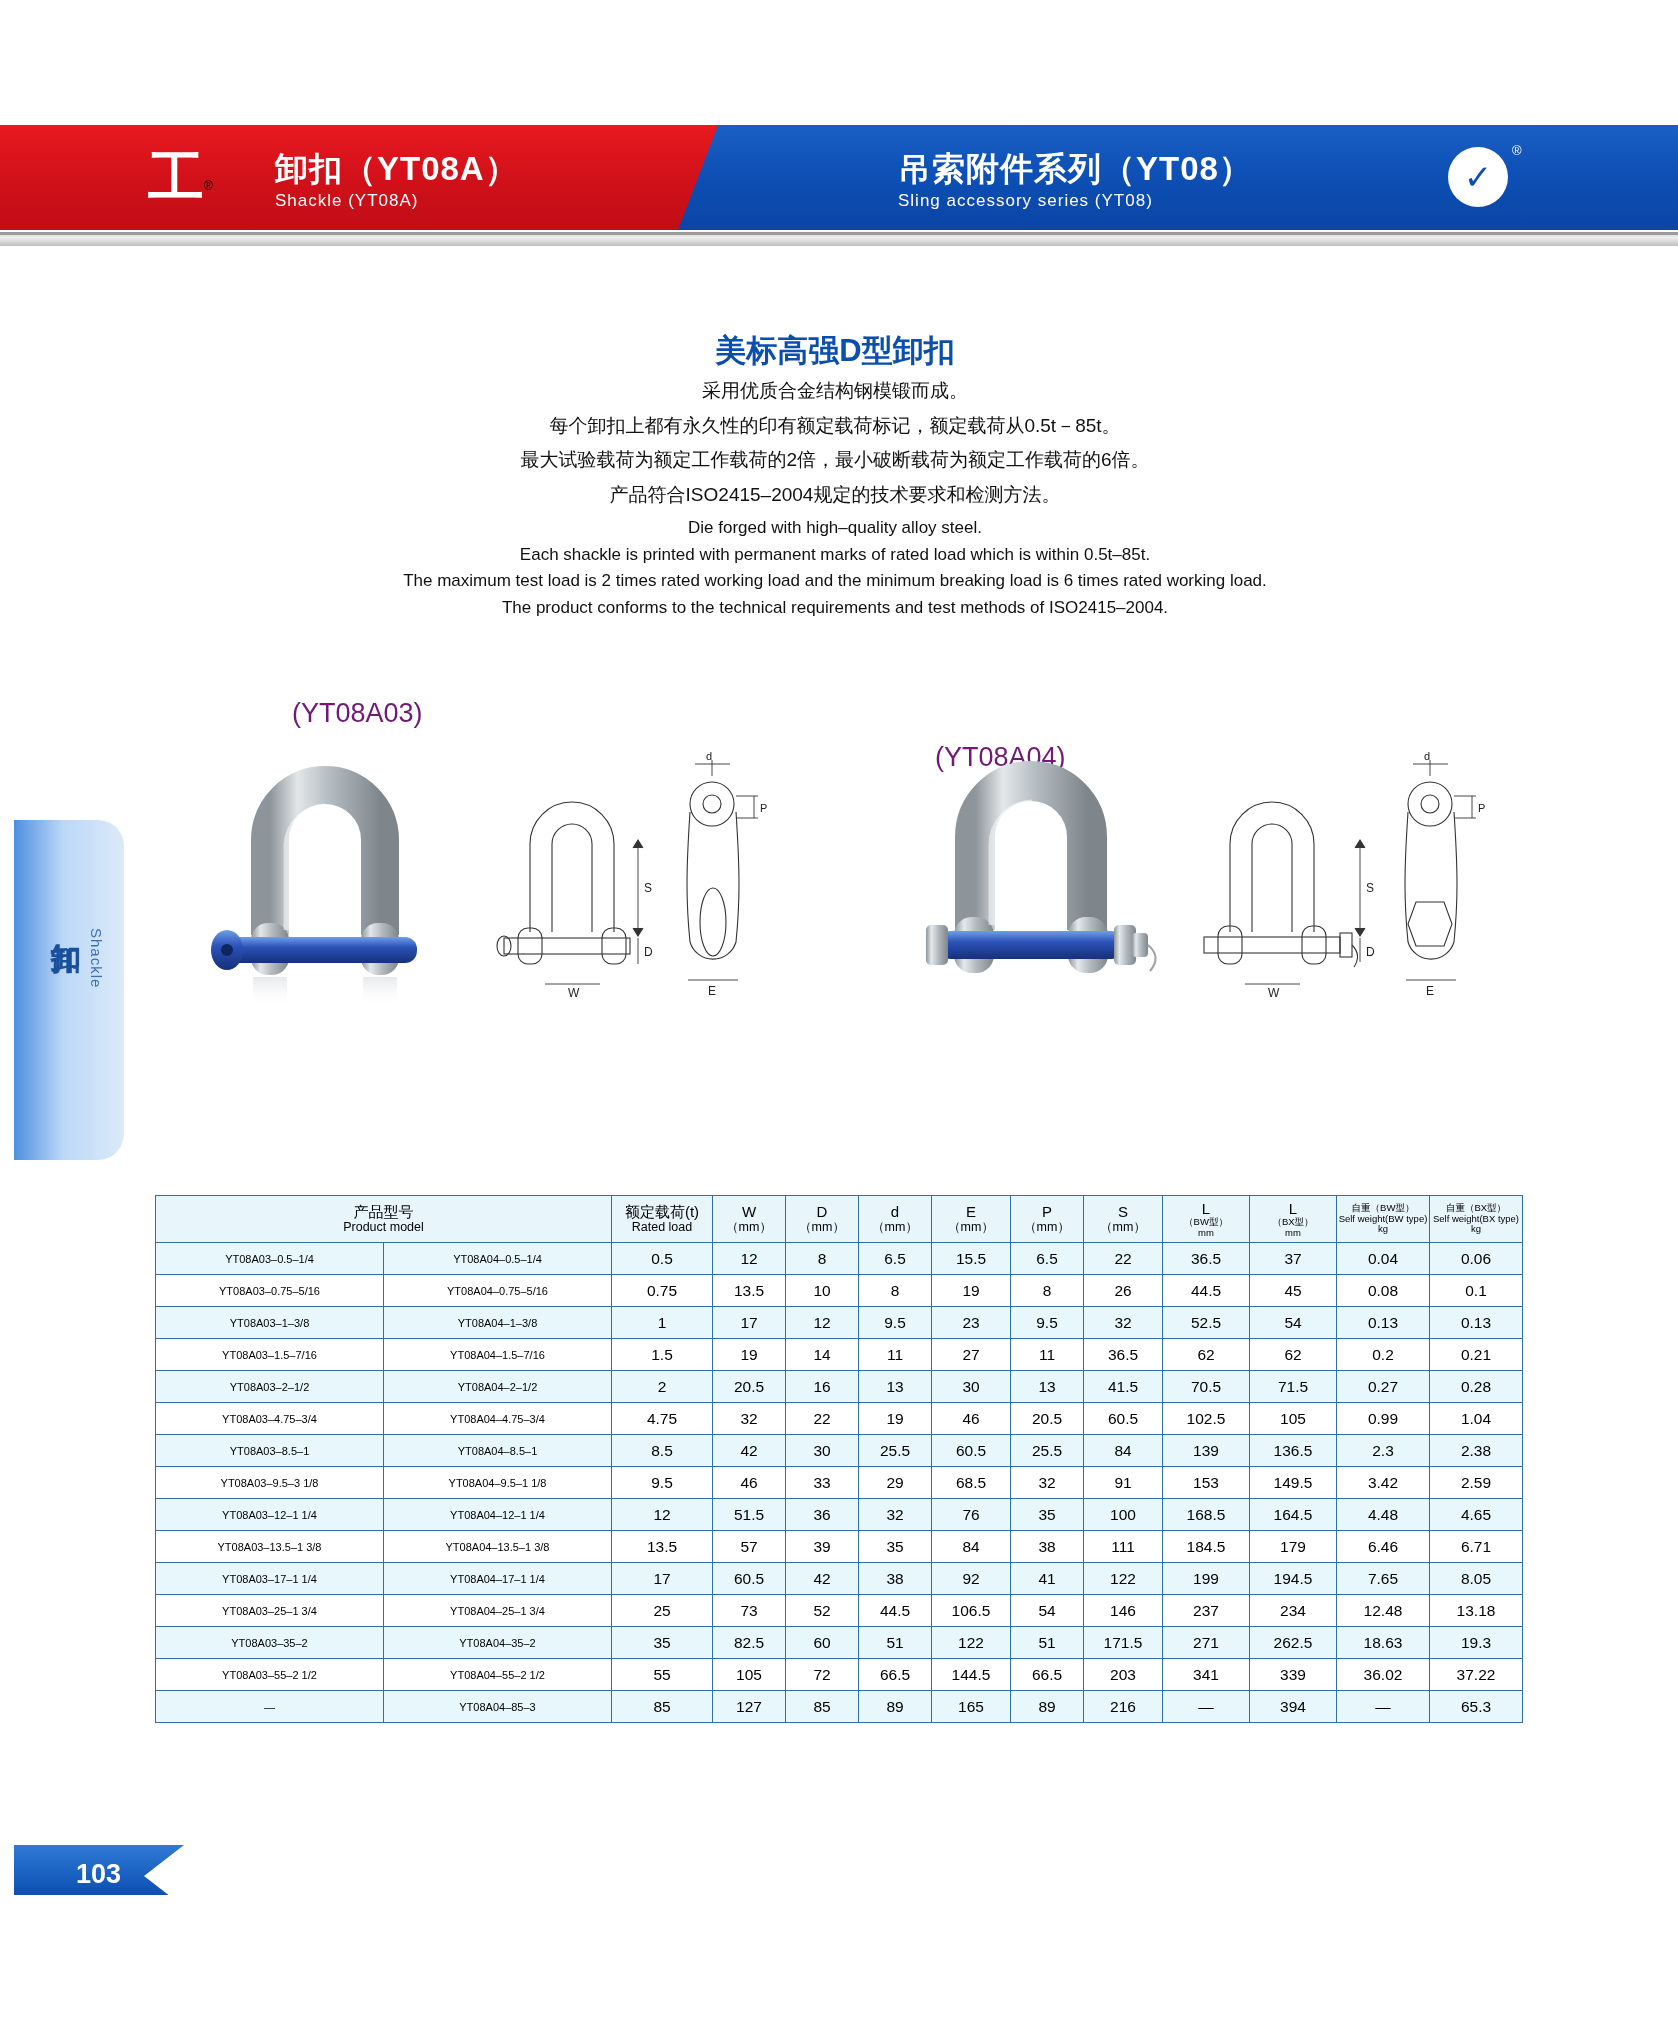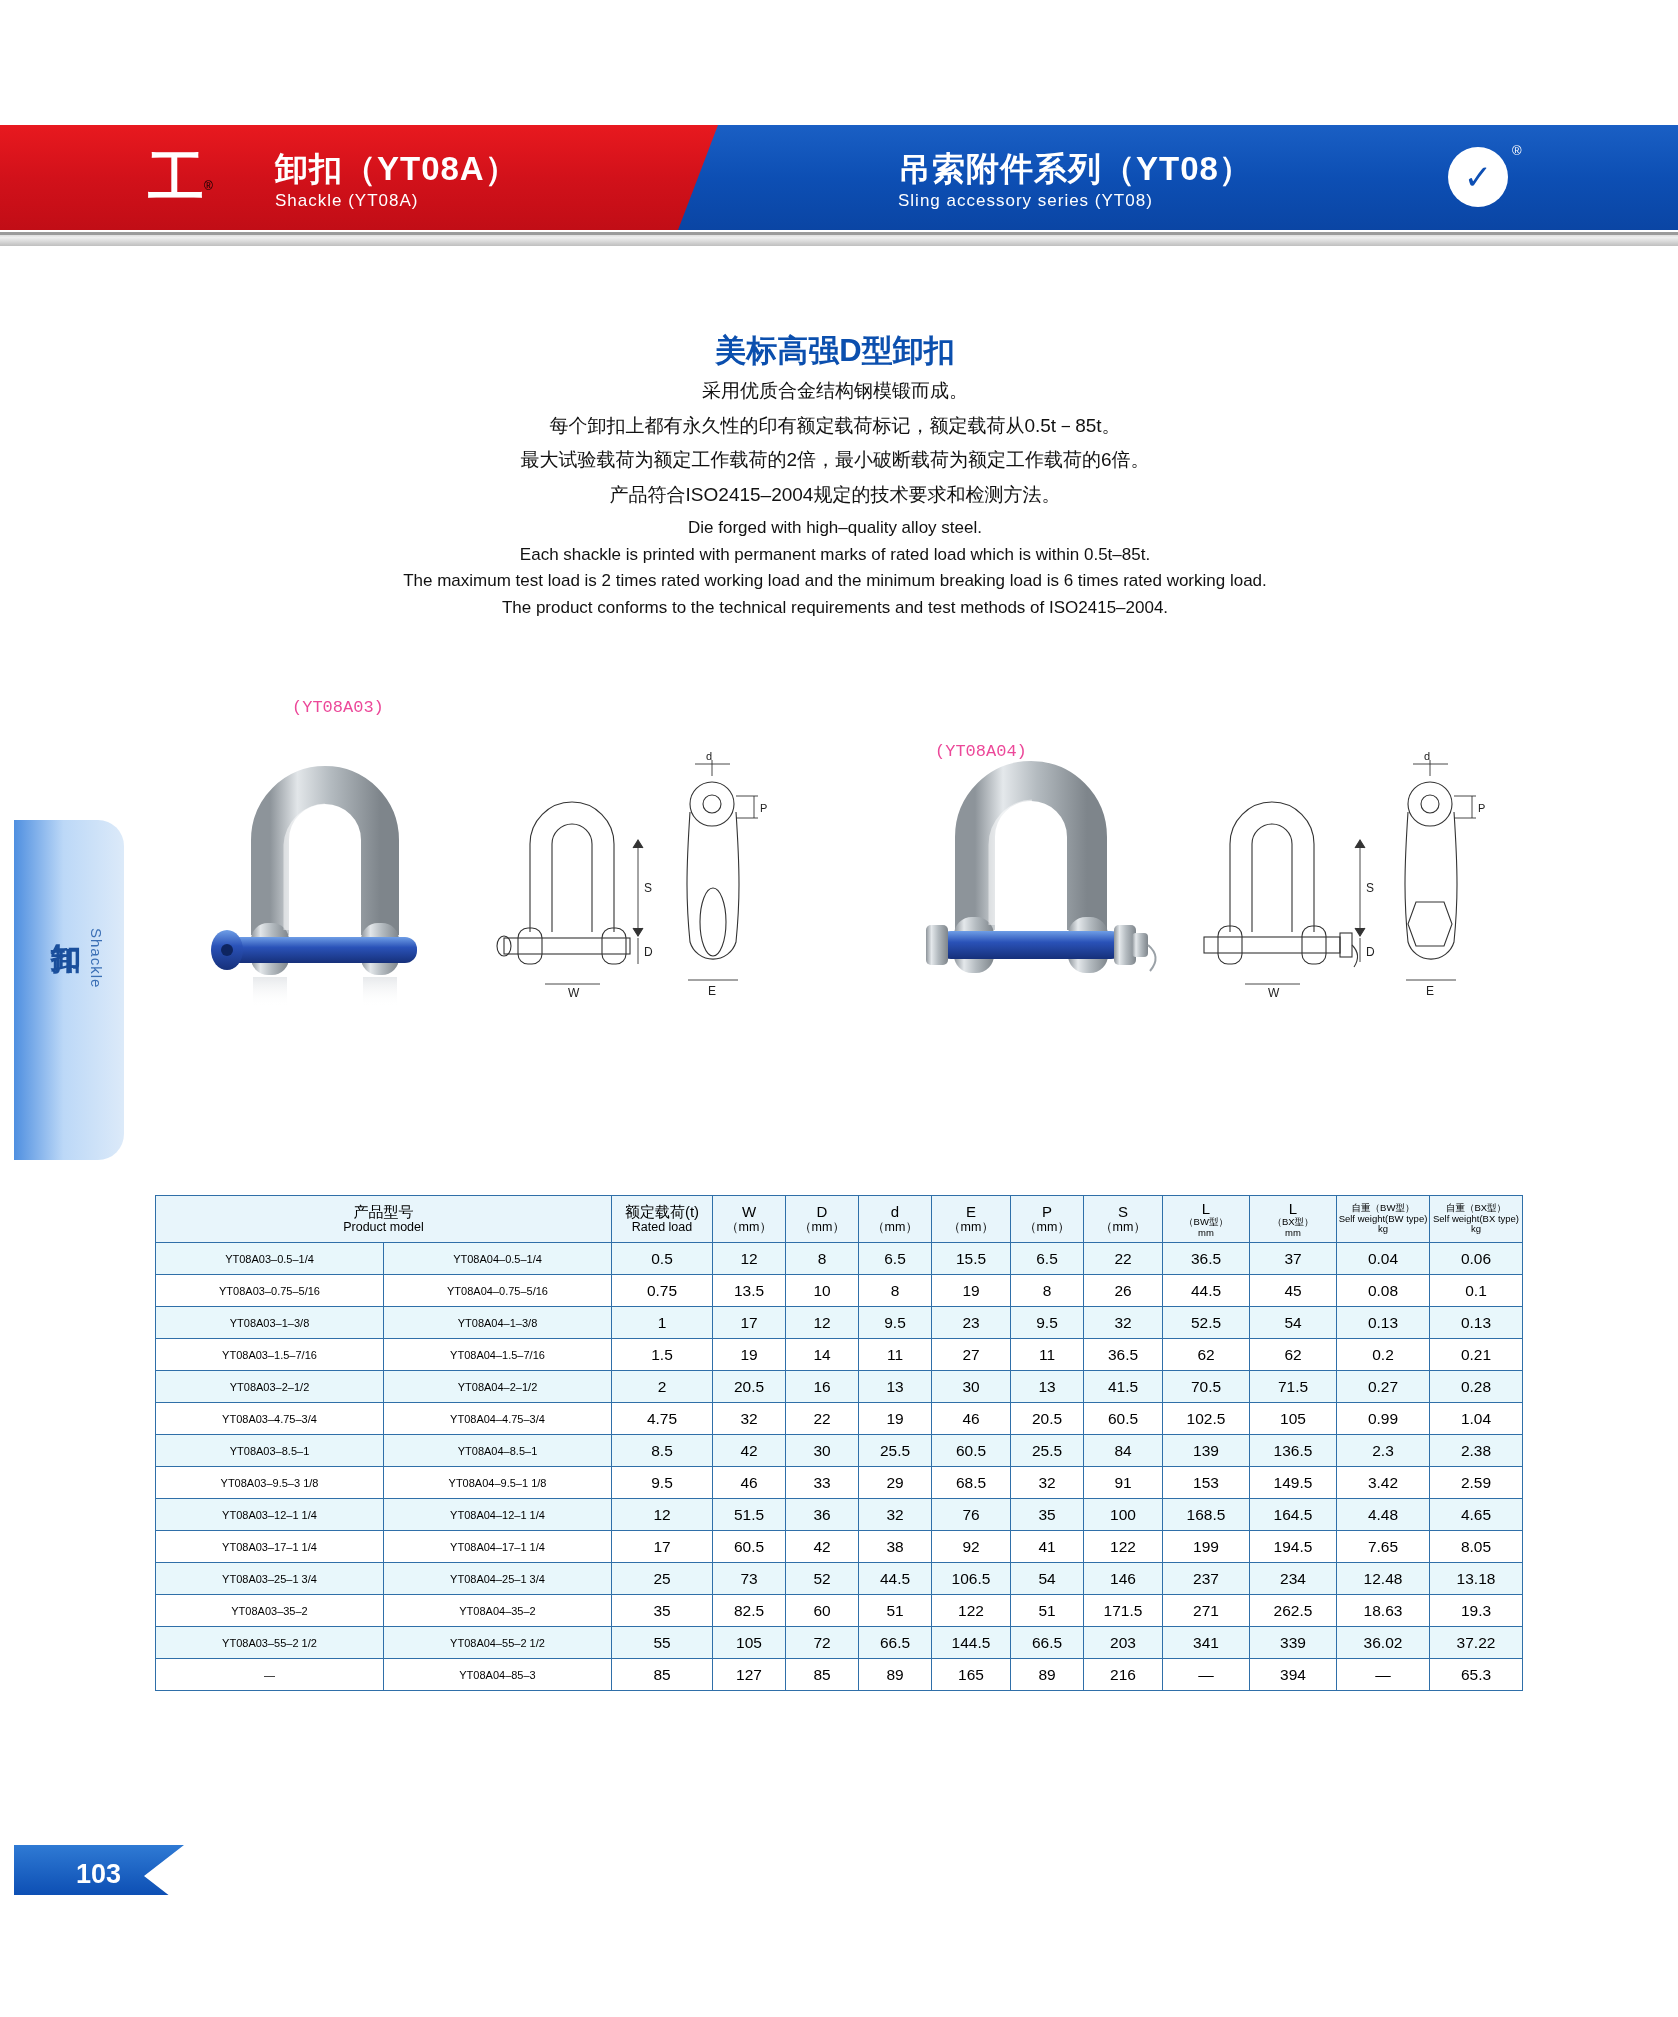--- a/index.html
+++ b/index.html
@@ -175,9 +175,8 @@
   
   .fig-label {
     position: absolute;
-    font-size: 17px;
-    color: #ec4899;
-    font-family: Liberation Mono, monospace;
+    font-size: 27px;
+    color: #701a75;
   }
   .fig-label-1 { top: 698px; left: 292px; }
   .fig-label-2 { top: 698px; left: 935px; margin-top: 44px; }

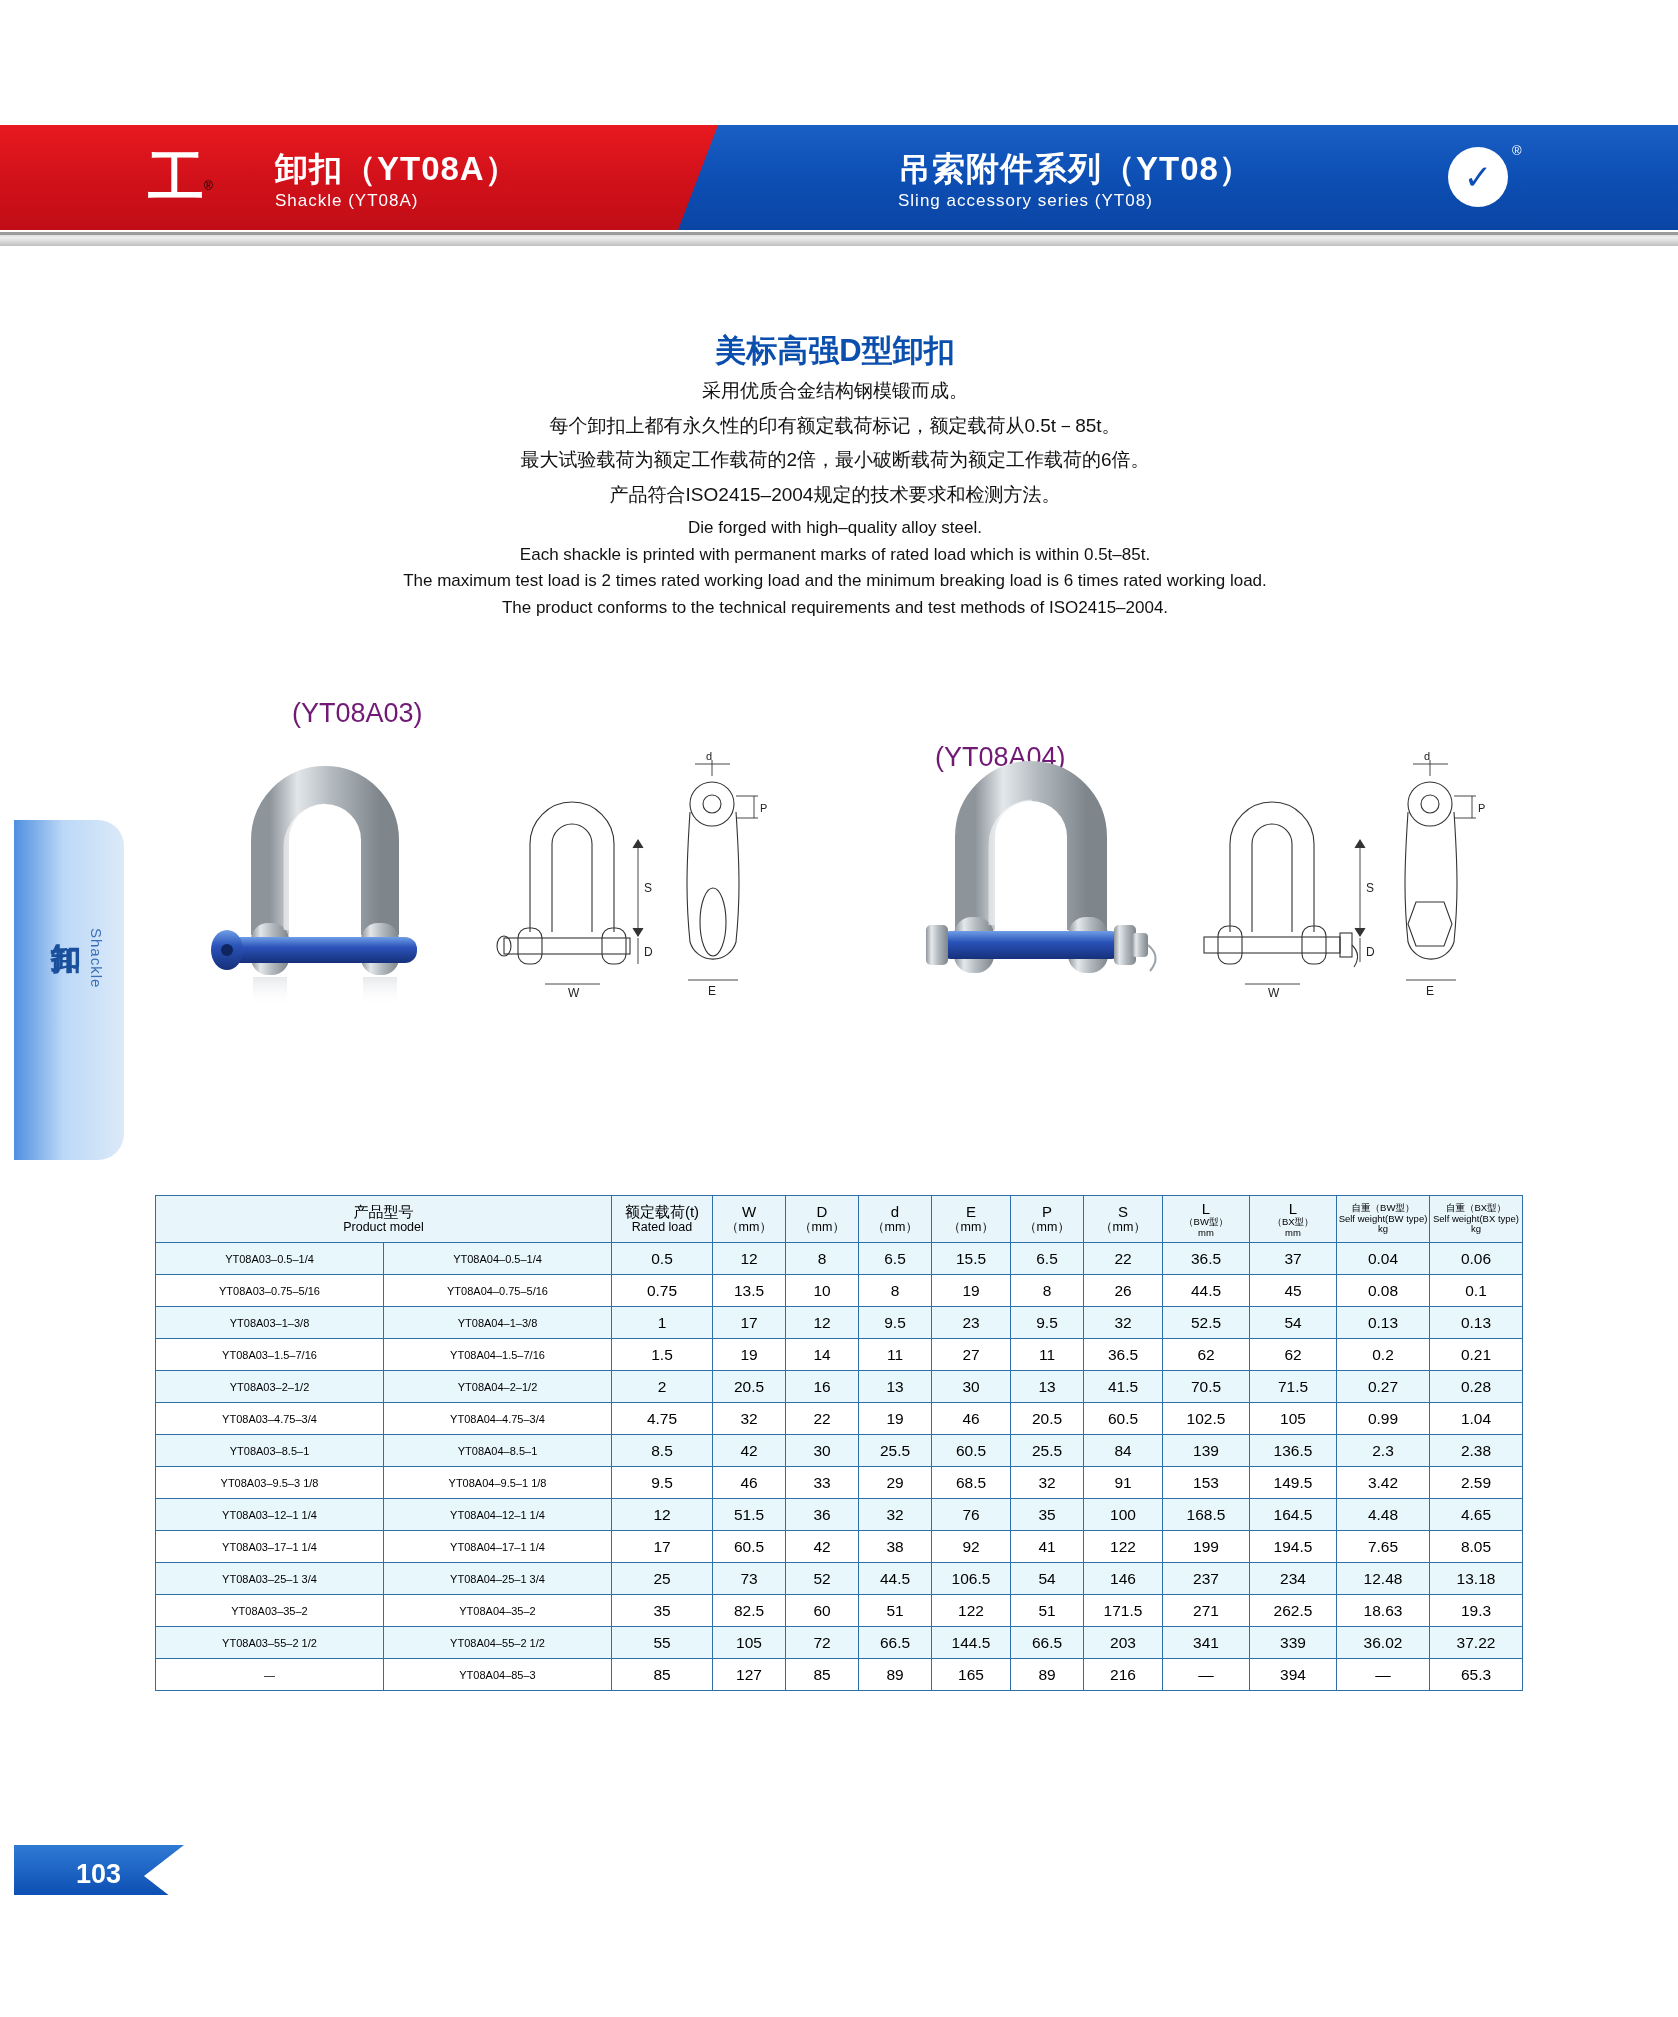--- a/index.html
+++ b/index.html
@@ -621,6 +621,21 @@
           <td>4.65</td>
         </tr>
         <tr>
+          <td class="model">YT08A03–13.5–1 3/8</td>
+          <td class="model">YT08A04–13.5–1 3/8</td>
+          <td>13.5</td>
+          <td>57</td>
+          <td>39</td>
+          <td>35</td>
+          <td>84</td>
+          <td>38</td>
+          <td>111</td>
+          <td>184.5</td>
+          <td>179</td>
+          <td>6.46</td>
+          <td>6.71</td>
+        </tr>
+        <tr>
           <td class="model">YT08A03–17–1 1/4</td>
           <td class="model">YT08A04–17–1 1/4</td>
           <td>17</td>

